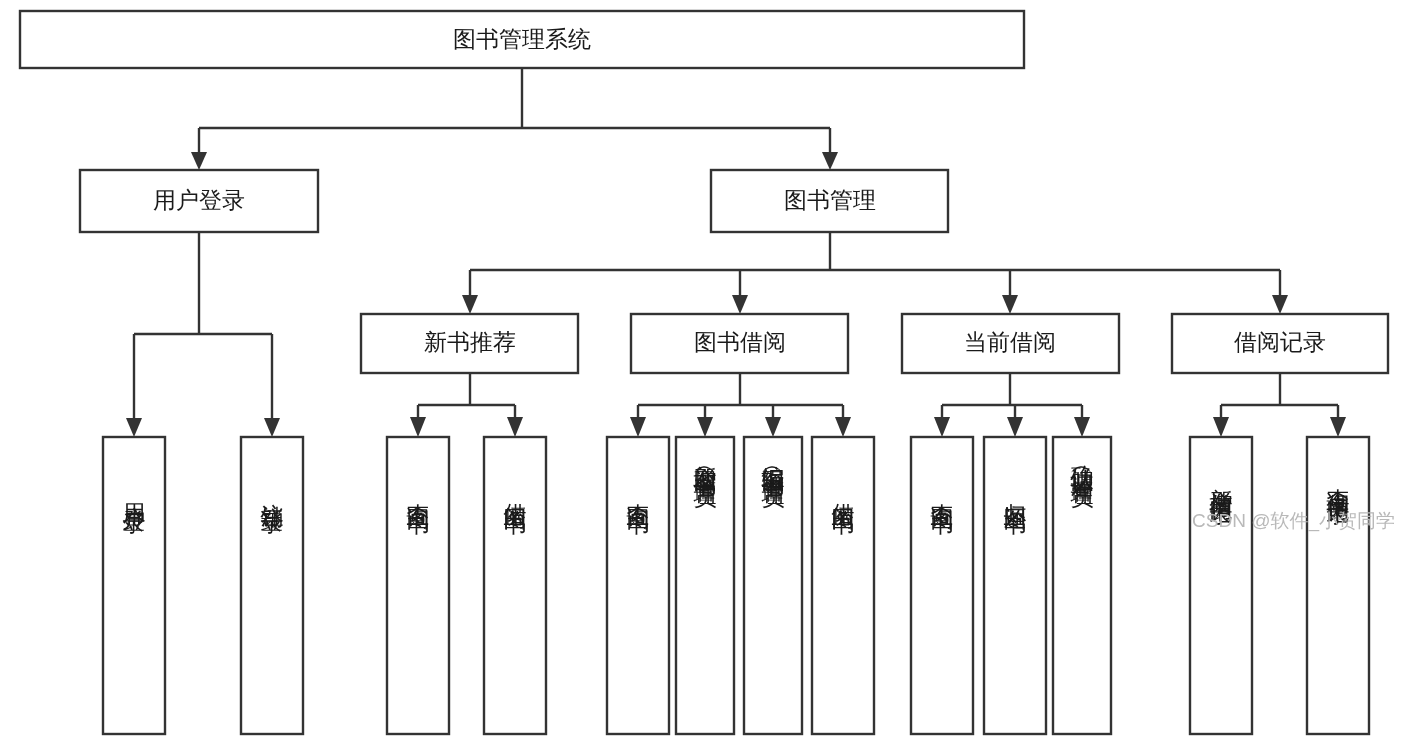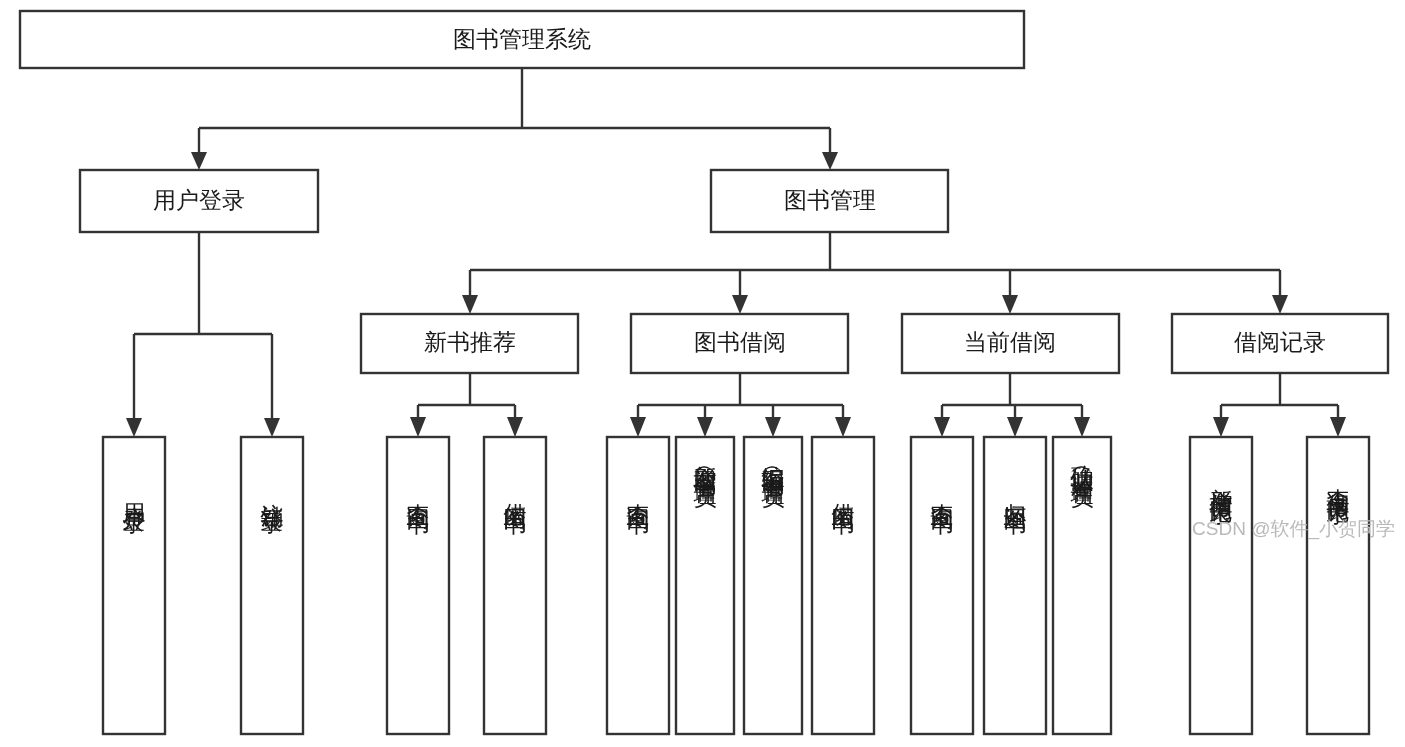--- a/index.html
+++ b/index.html
@@ -69,7 +69,7 @@
   .watermark {
     position: absolute;
     right: 10px;
-    bottom: 4px;
+    bottom: 12px;
     font-family: "Liberation Sans", "DejaVu Sans", sans-serif;
     font-size: 19px;
     color: #b9b9b9;

